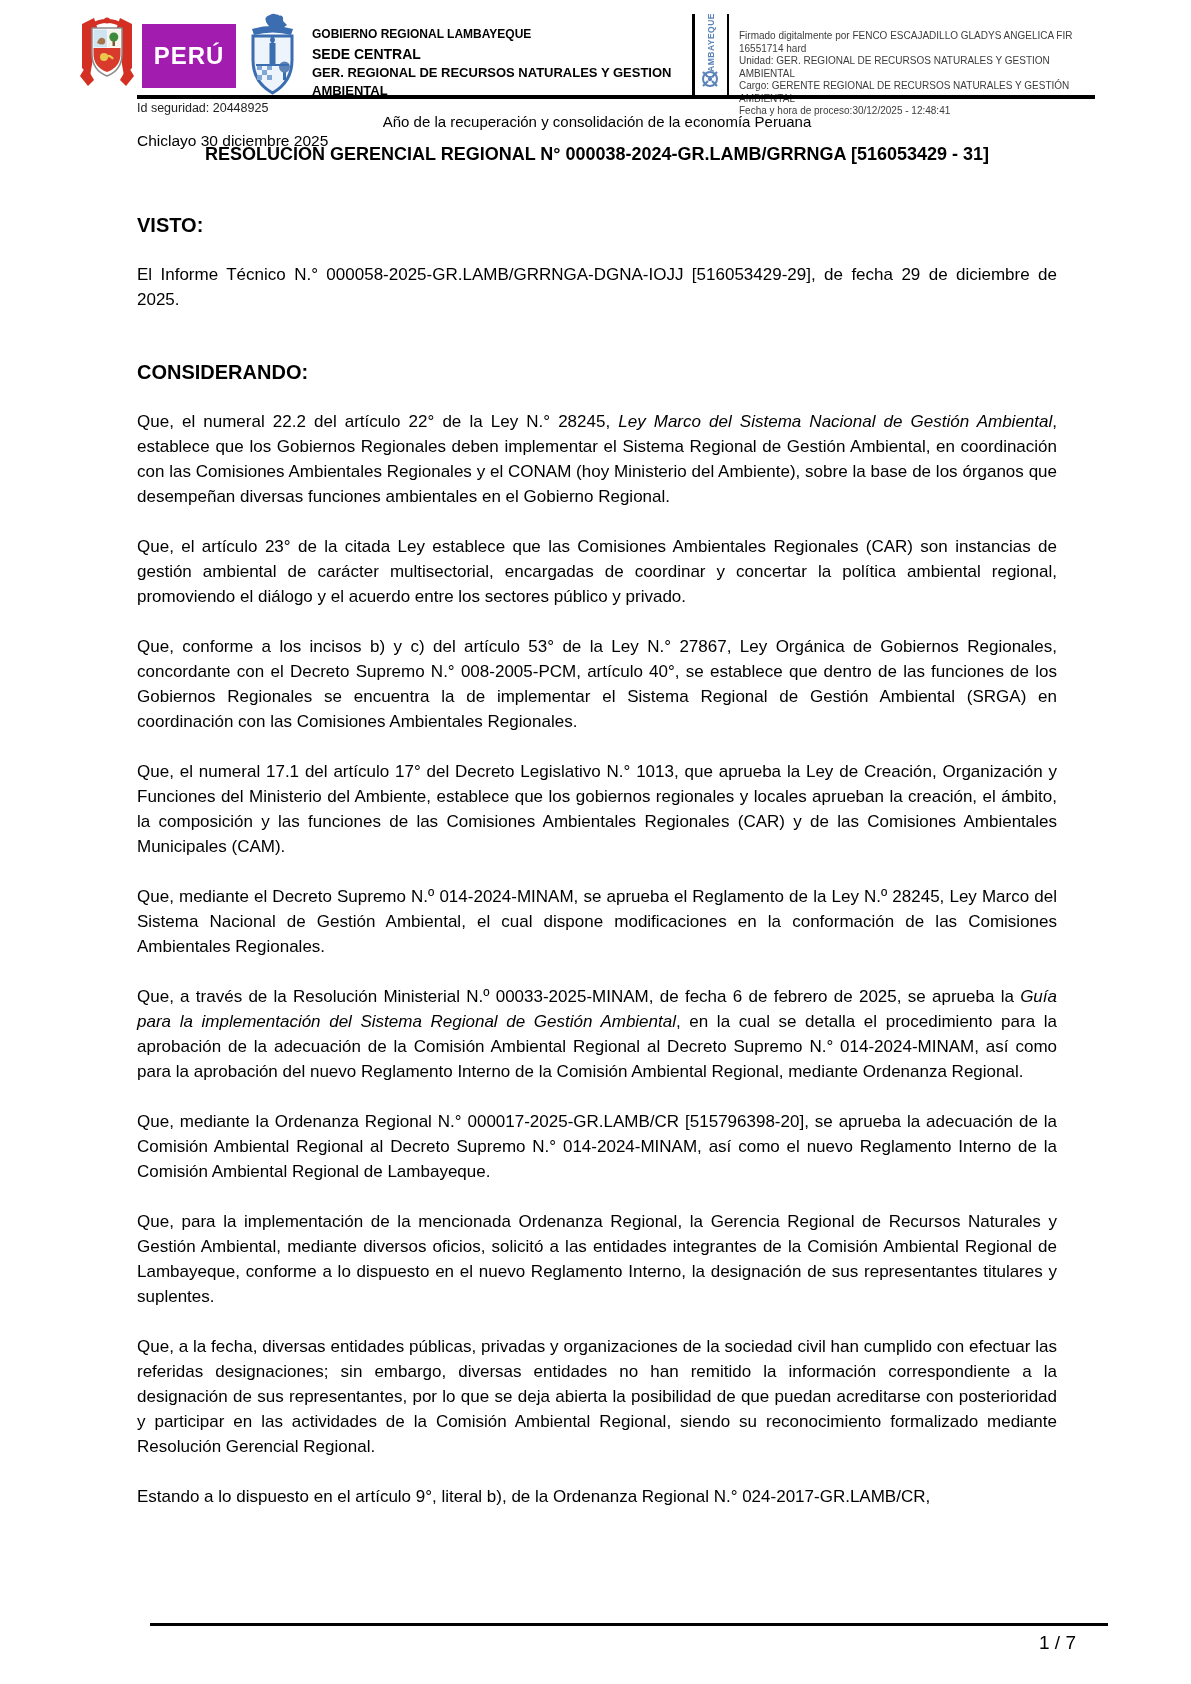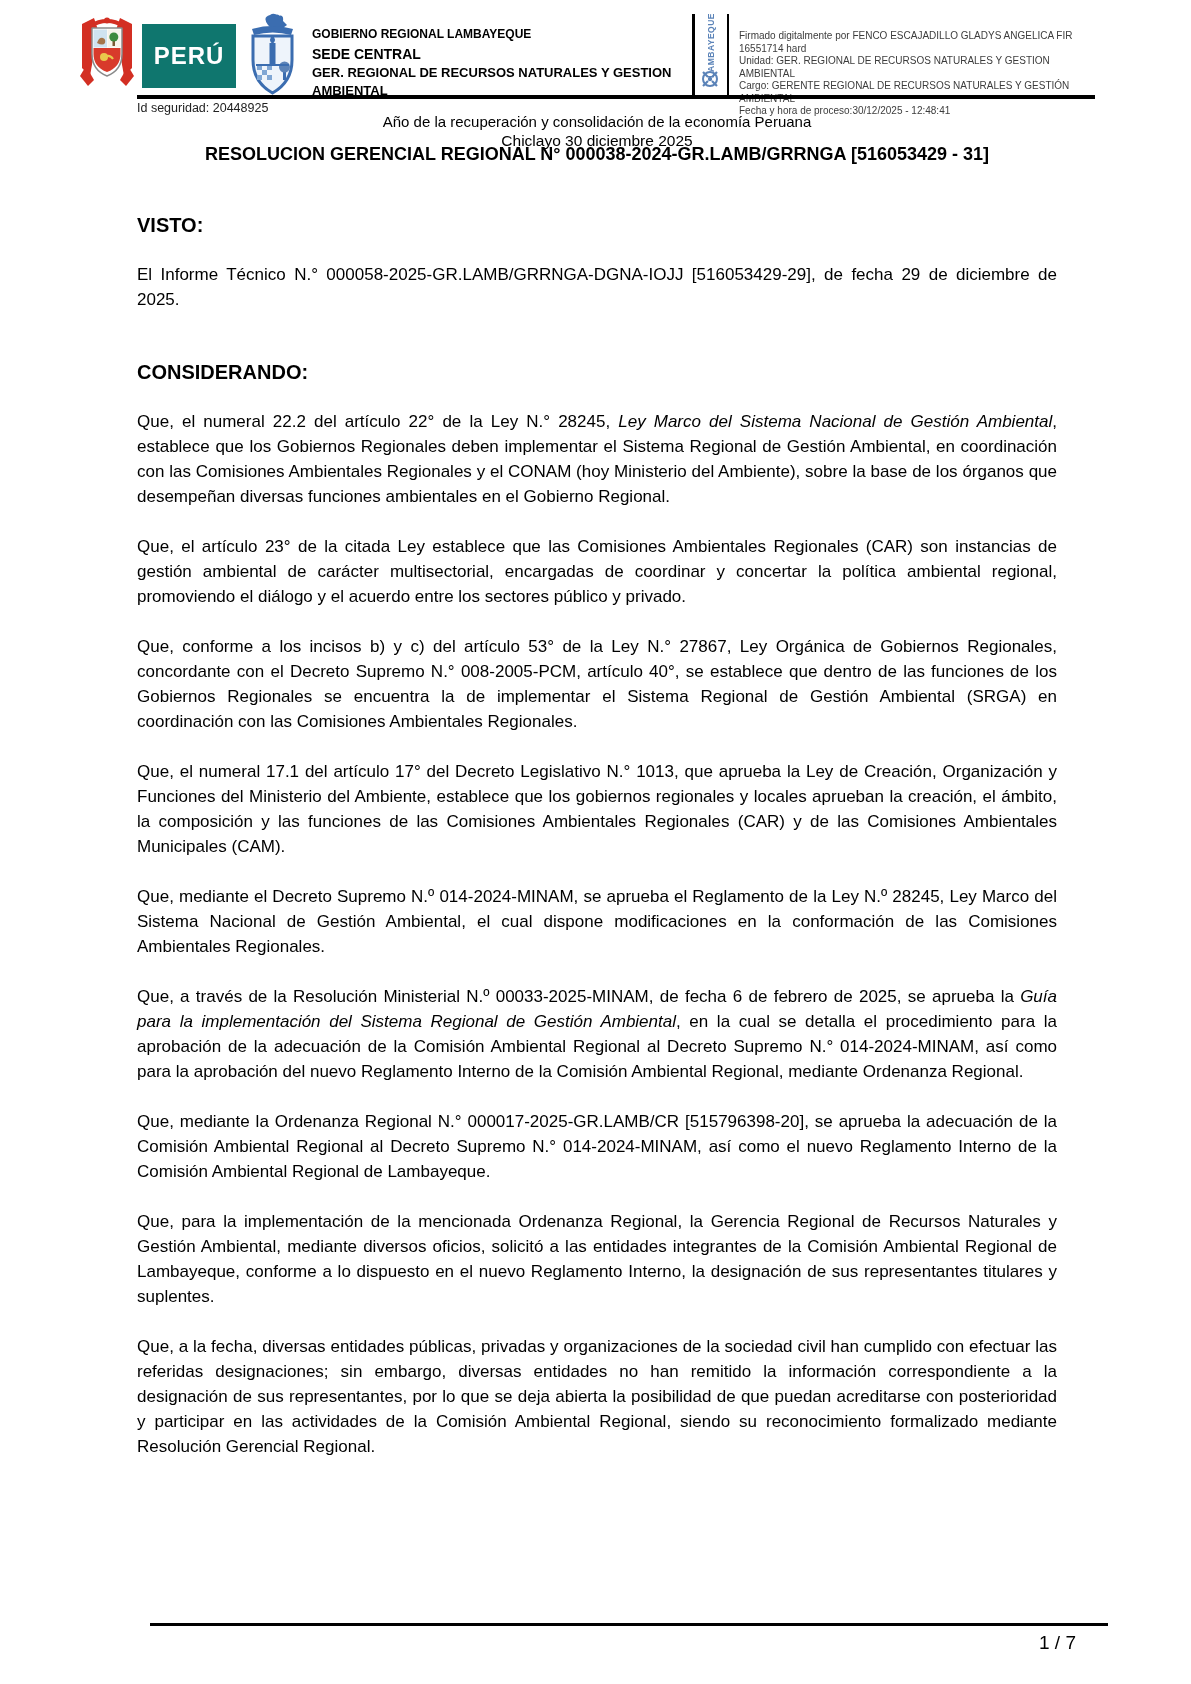--- a/index.html
+++ b/index.html
@@ -16,7 +16,7 @@
   .coat-of-arms { position:absolute; left:78px; top:16px; width:58px; height:78px; }
   .peru-box {
     position:absolute; left:142px; top:24px; width:94px; height:64px;
-    background:#0f766e; color:#fff; font-weight:bold; font-size:24px;
+    background:#a21caf; color:#fff; font-weight:bold; font-size:24px;
     display:flex; align-items:center; justify-content:center; letter-spacing:1px;
   }
   .crest { position:absolute; left:244px; top:13px; width:57px; height:83px; }

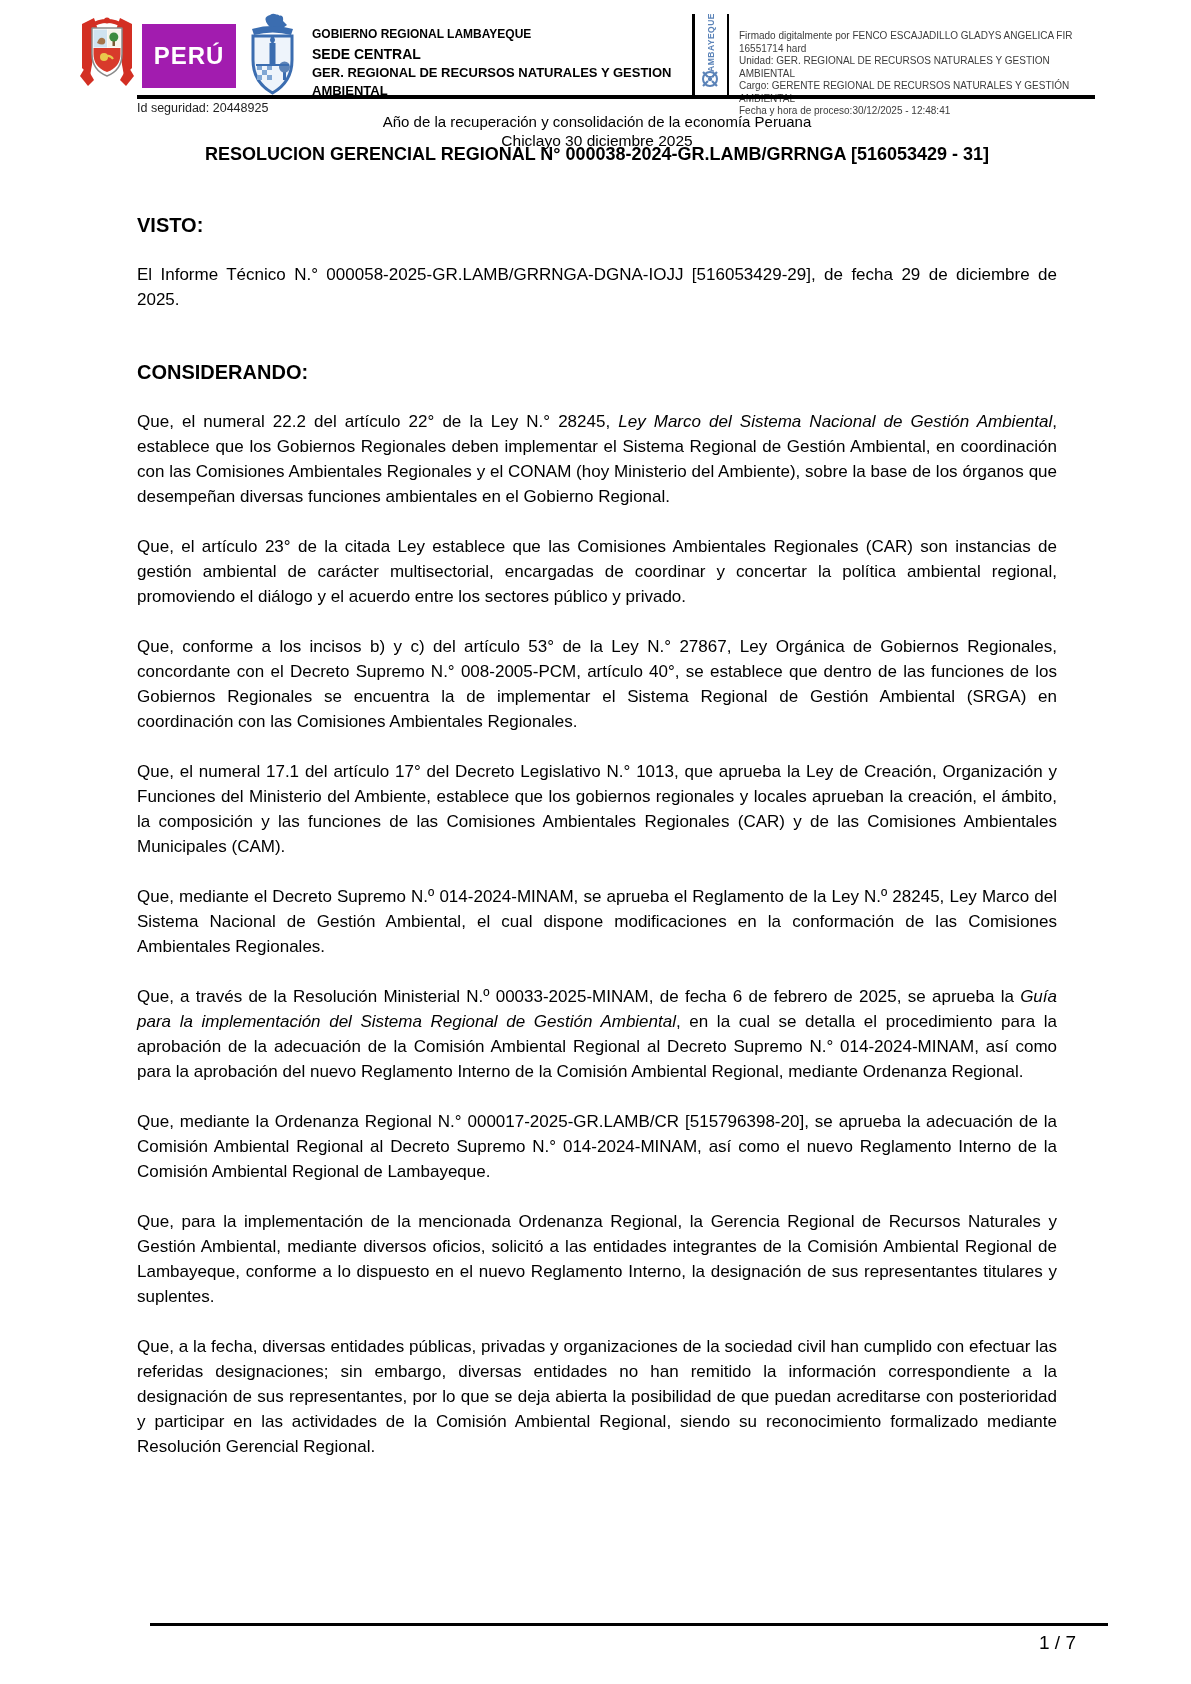--- a/index.html
+++ b/index.html
@@ -52,7 +52,7 @@
   .doc-body { position:absolute; left:137px; top:112px; width:920px; }
 
   .year-motto { text-align:center; font-size:15px; line-height:19px; }
-  .place-date { text-align:center; font-size:15.5px; line-height:18px; margin-top:1px; margin-bottom:-7px; }
+  .place-date { text-align:left; font-size:15.5px; line-height:18px; margin-top:1px; margin-bottom:-7px; }
   .doc-title { text-align:center; font-weight:bold; font-size:18px; line-height:22px; }
 
   .section-heading { font-weight:bold; font-size:20px; margin-top:49px; }

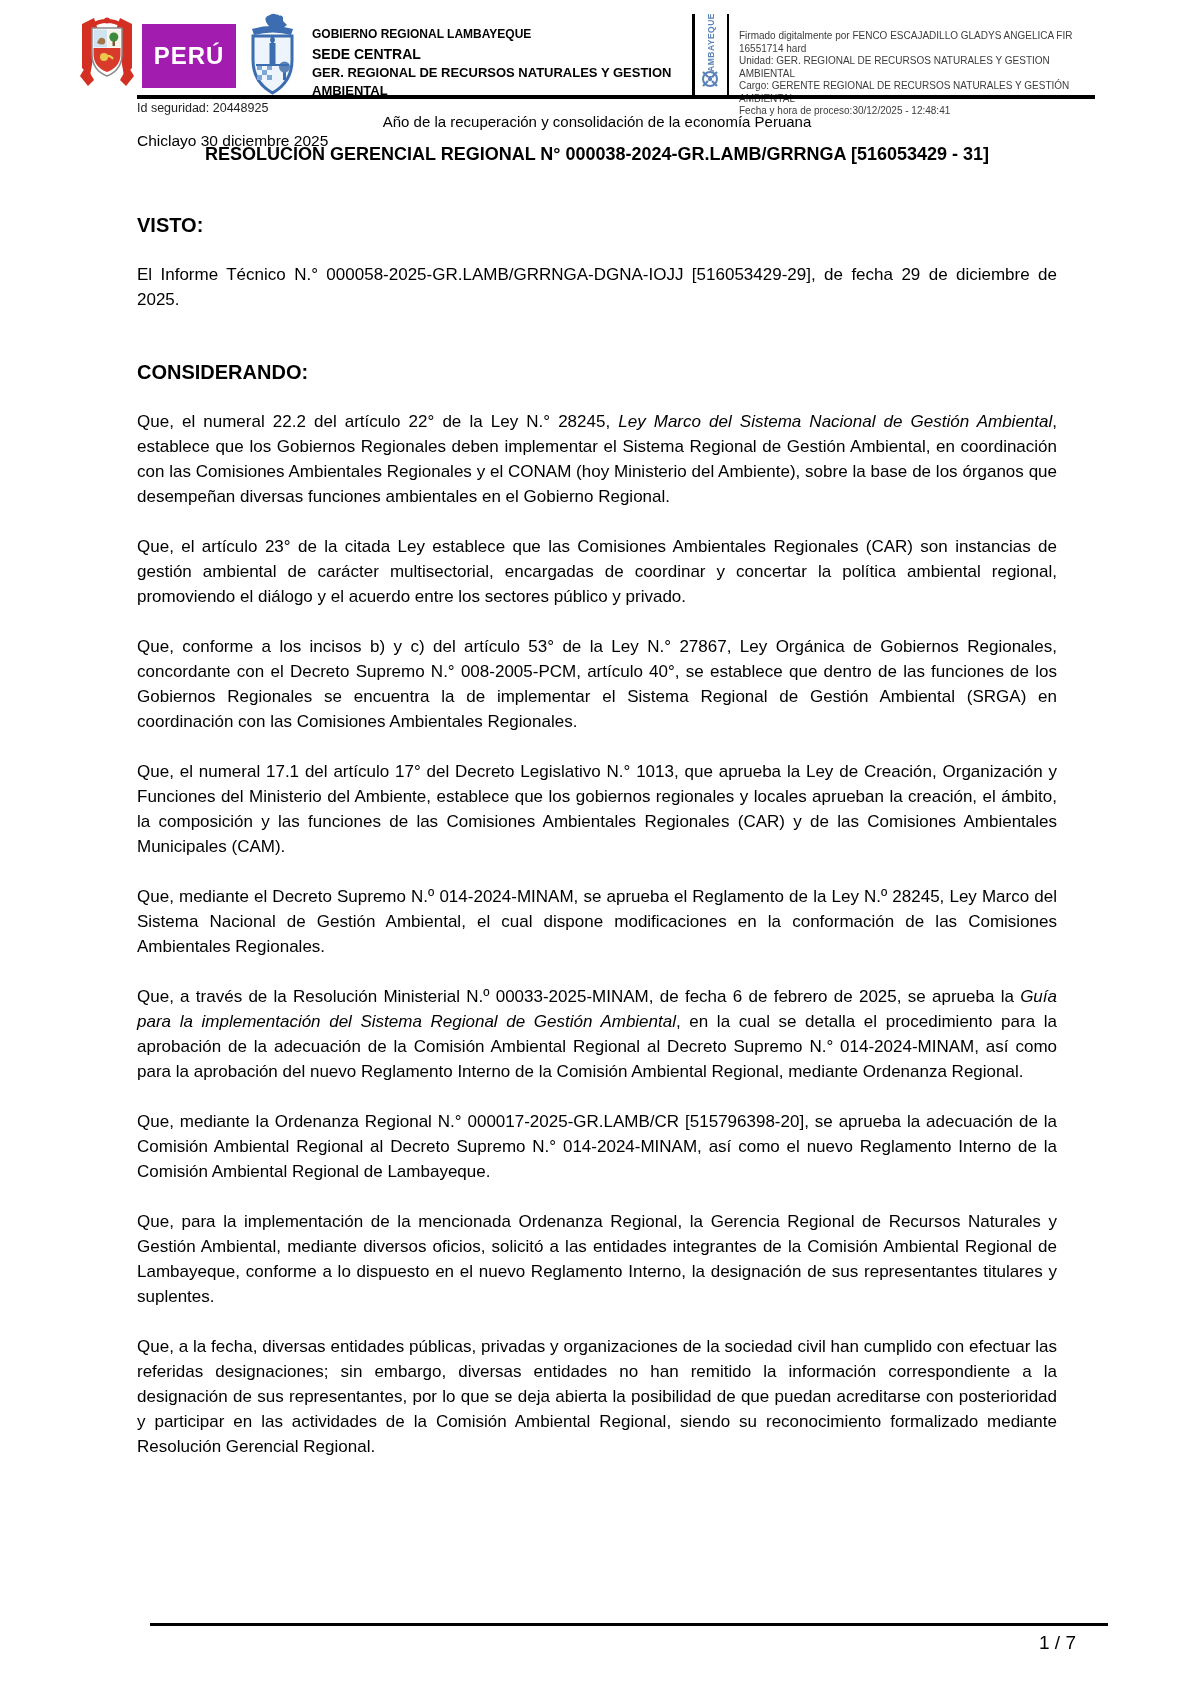--- a/index.html
+++ b/index.html
@@ -162,6 +162,7 @@
     <p class="body-par"><span>Que, mediante la Ordenanza Regional N.° 000017-2025-GR.LAMB/CR [515796398-20], se aprueba la adecuación de la Comisión Ambiental Regional al Decreto Supremo N.° 014-2024-MINAM, así como el nuevo Reglamento Interno de la Comisión Ambiental Regional de Lambayeque.</span></p>
     <p class="body-par"><span>Que, para la implementación de la mencionada Ordenanza Regional, la Gerencia Regional de Recursos Naturales y Gestión Ambiental, mediante diversos oficios, solicitó a las entidades integrantes de la Comisión Ambiental Regional de Lambayeque, conforme a lo dispuesto en el nuevo Reglamento Interno, la designación de sus representantes titulares y suplentes.</span></p>
     <p class="body-par"><span>Que, a la fecha, diversas entidades públicas, privadas y organizaciones de la sociedad civil han cumplido con efectuar las referidas designaciones; sin embargo, diversas entidades no han remitido la información correspondiente a la designación de sus representantes, por lo que se deja abierta la posibilidad de que puedan acreditarse con posterioridad y participar en las actividades de la Comisión Ambiental Regional, siendo su reconocimiento formalizado mediante Resolución Gerencial Regional.</span></p>
+    <p class="body-par"><span>Estando a lo dispuesto en el artículo 9°, literal b), de la Ordenanza Regional N.° 024-2017-GR.LAMB/CR,</span></p>
   </div>
 
   <div class="footer">

